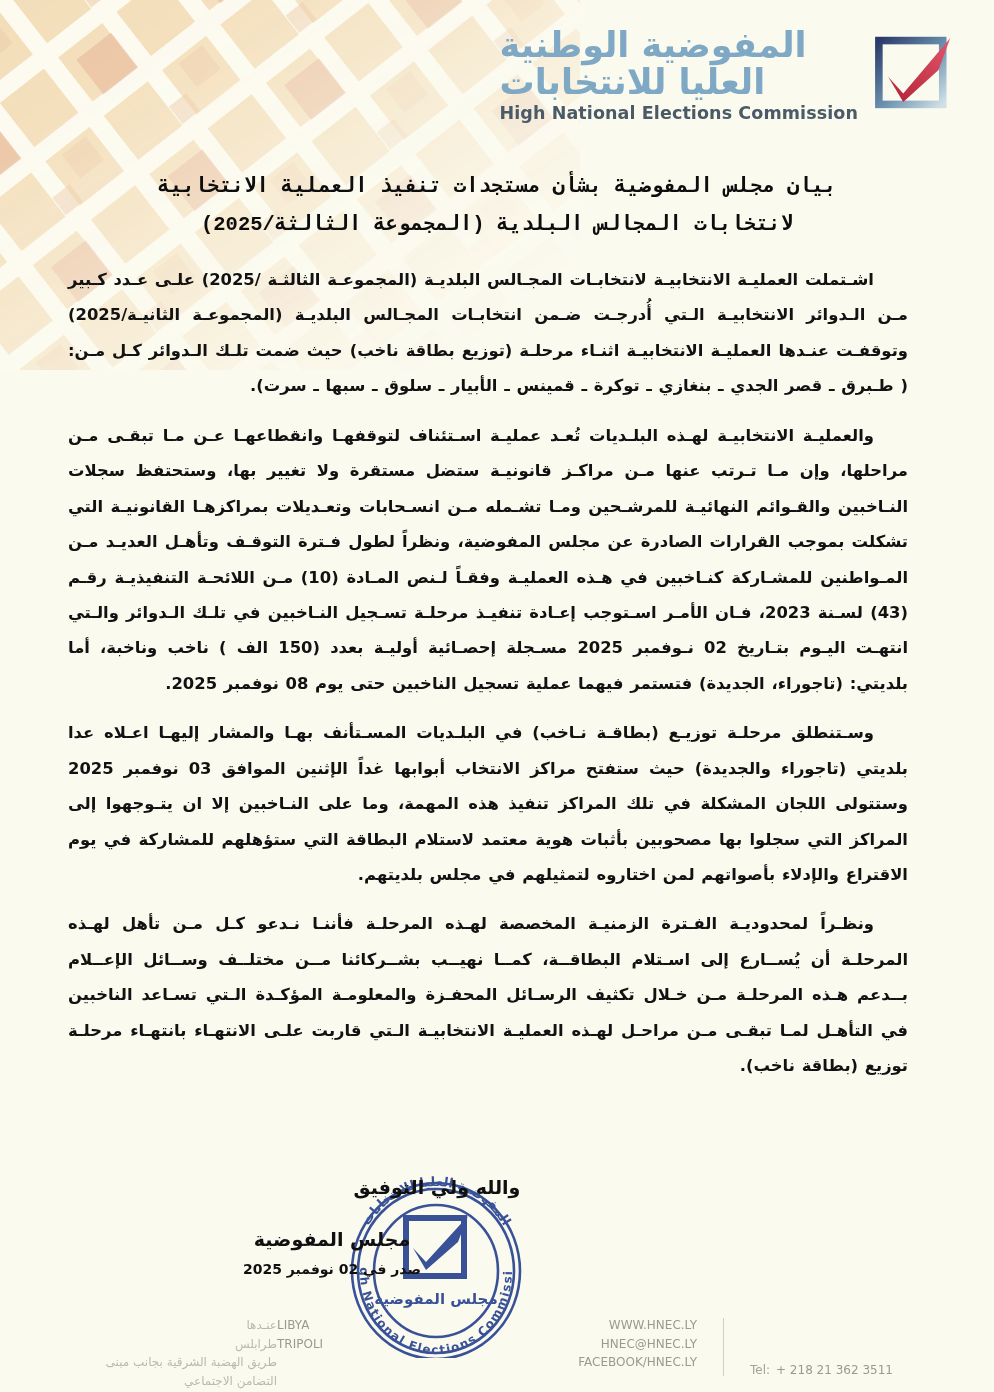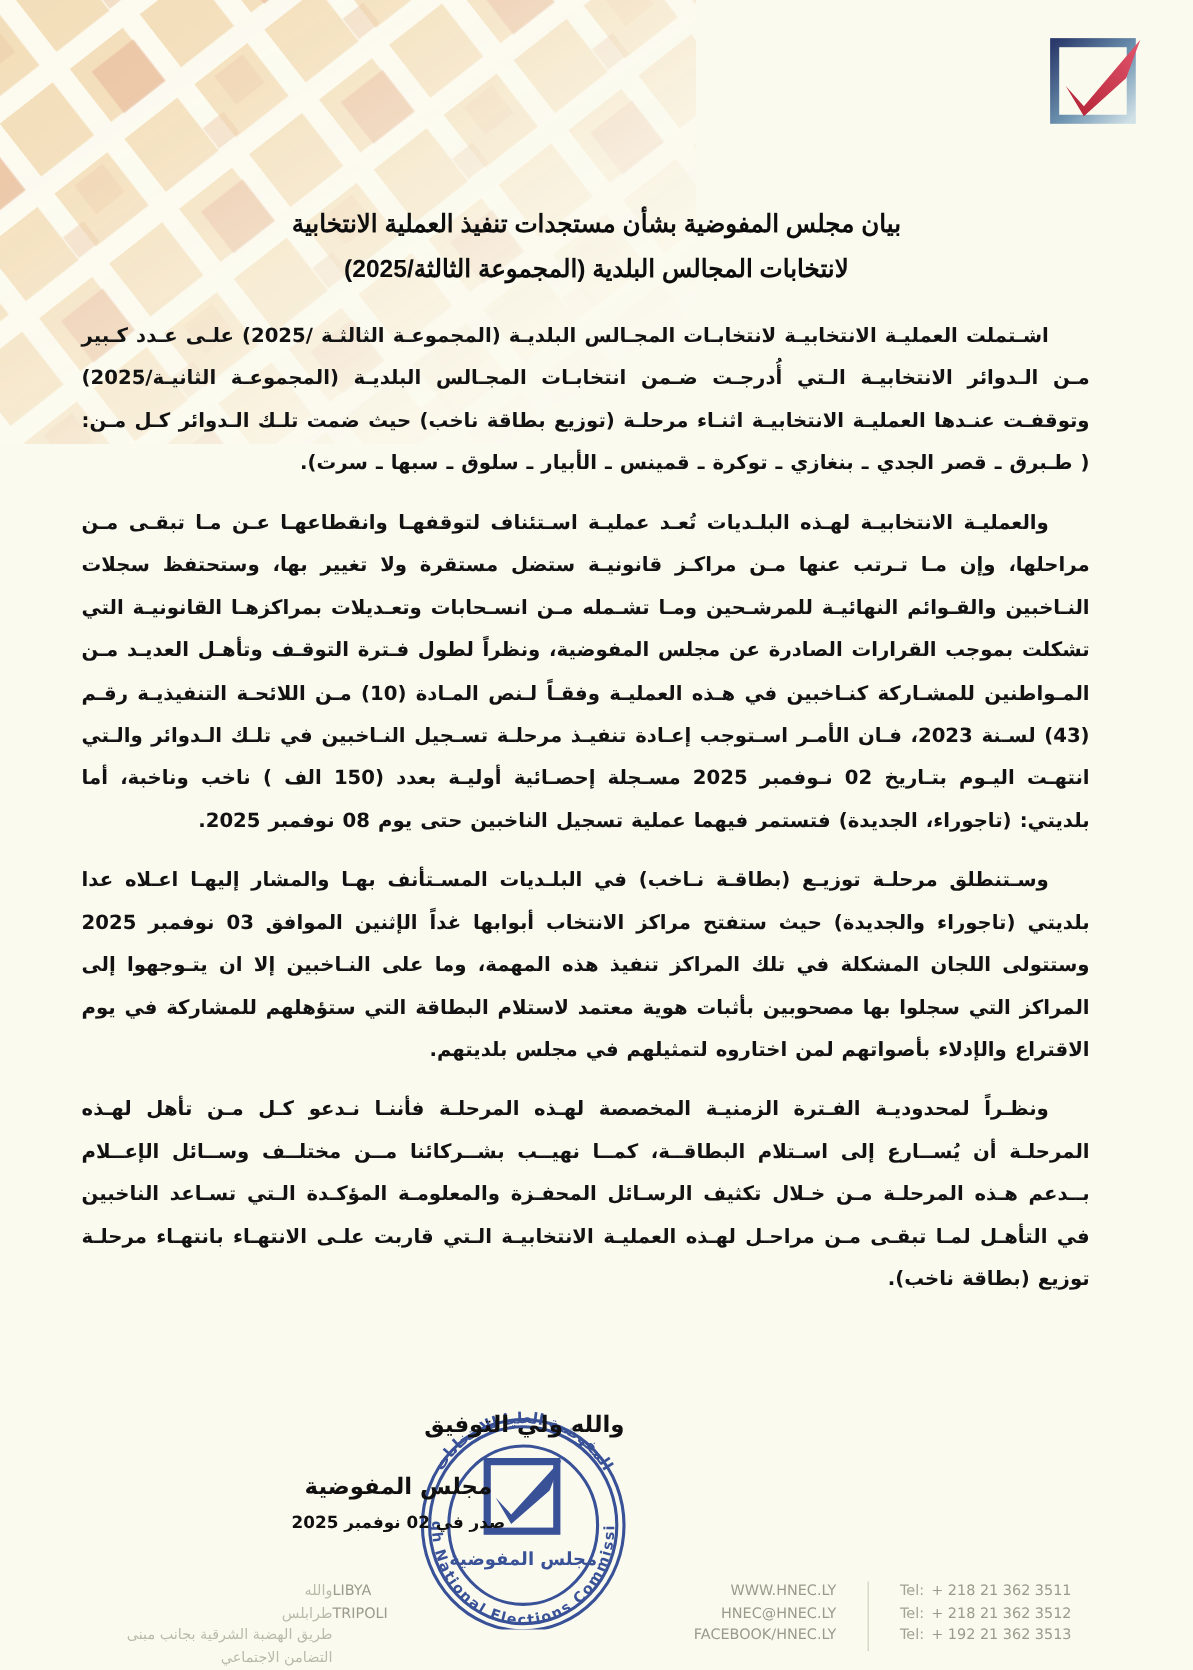--- a/index.html
+++ b/index.html
@@ -205,6 +205,11 @@
   </svg>
 
   <div class="header">
+    <div class="logo-text">
+      <span class="logo-ar1">المفوضية الوطنية</span>
+      <span class="logo-ar2">العليا للانتخابات</span>
+      <span class="logo-en">High National Elections Commission</span>
+    </div>
     <svg class="logo-mark" viewBox="0 0 100 100" aria-hidden="true">
       <defs>
         <linearGradient id="fg" x1="0" y1="0" x2="1" y2="1">

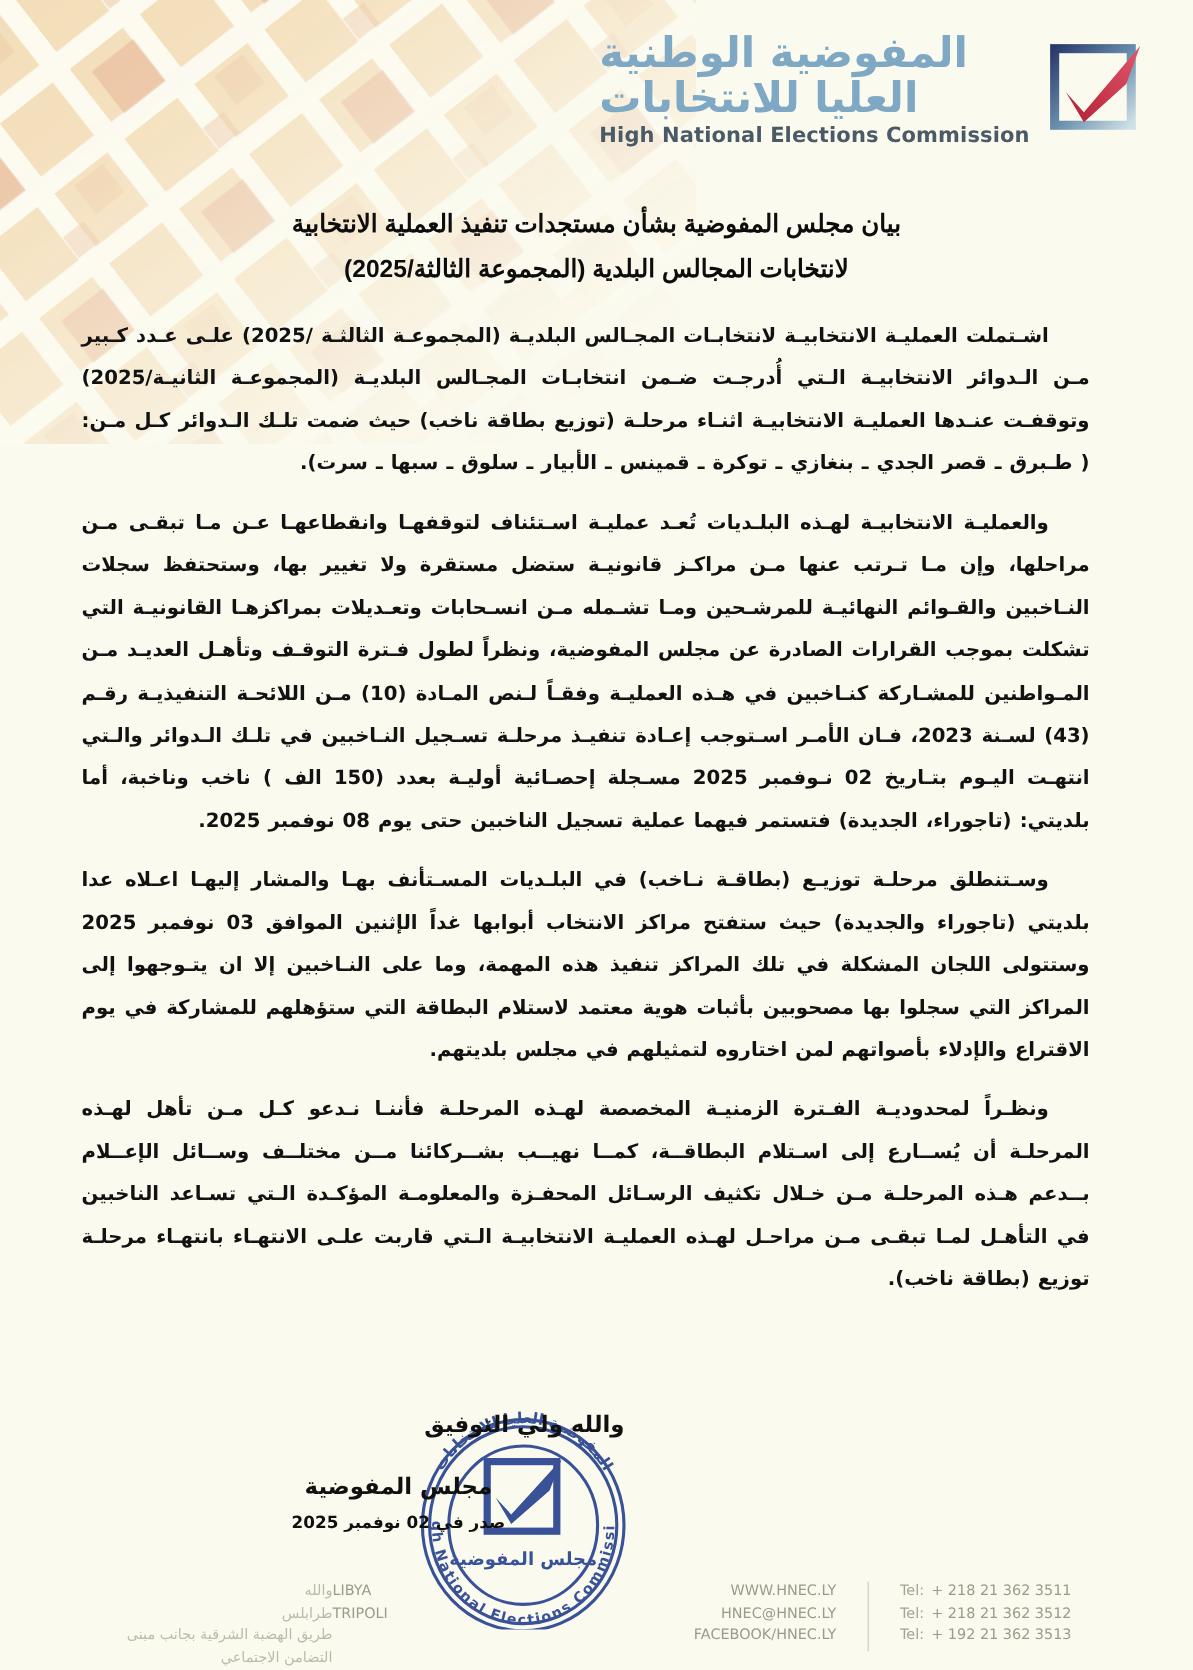--- a/index.html
+++ b/index.html
@@ -86,7 +86,7 @@
     direction: rtl;
   }
   .title-line {
-    font-family: Liberation Sans, sans-serif;
+    font-family: Liberation Mono, monospace;
     font-size: 20.5px;
     font-weight: 700;
     color: #0d0d0d;

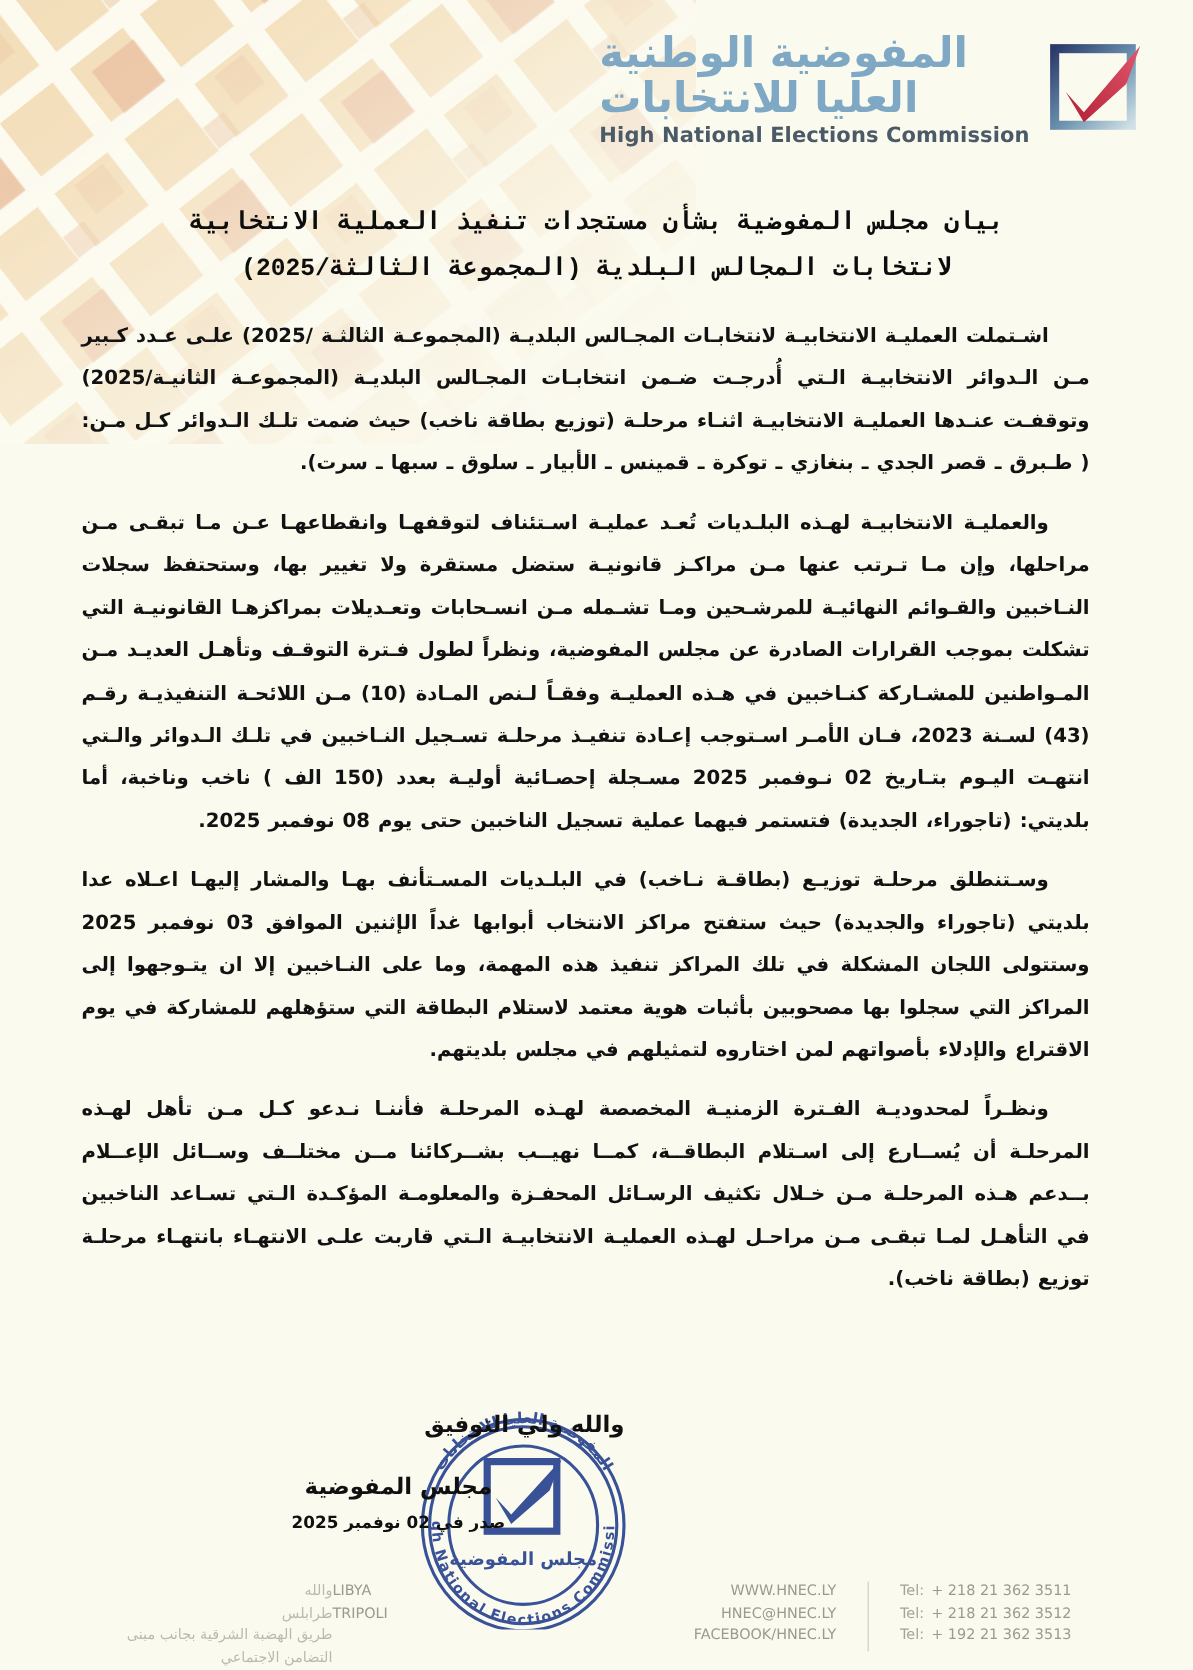--- a/index.html
+++ b/index.html
@@ -297,7 +297,7 @@
     </div>
 
     <div class="footer-col f-addr">
-      <div class="big">والله</div>
+      <div class="big">عنـدها</div>
       <div>طرابلس</div>
       <div>طريق الهضبة الشرقية بجانب مبنى التضامن الاجتماعي</div>
     </div>

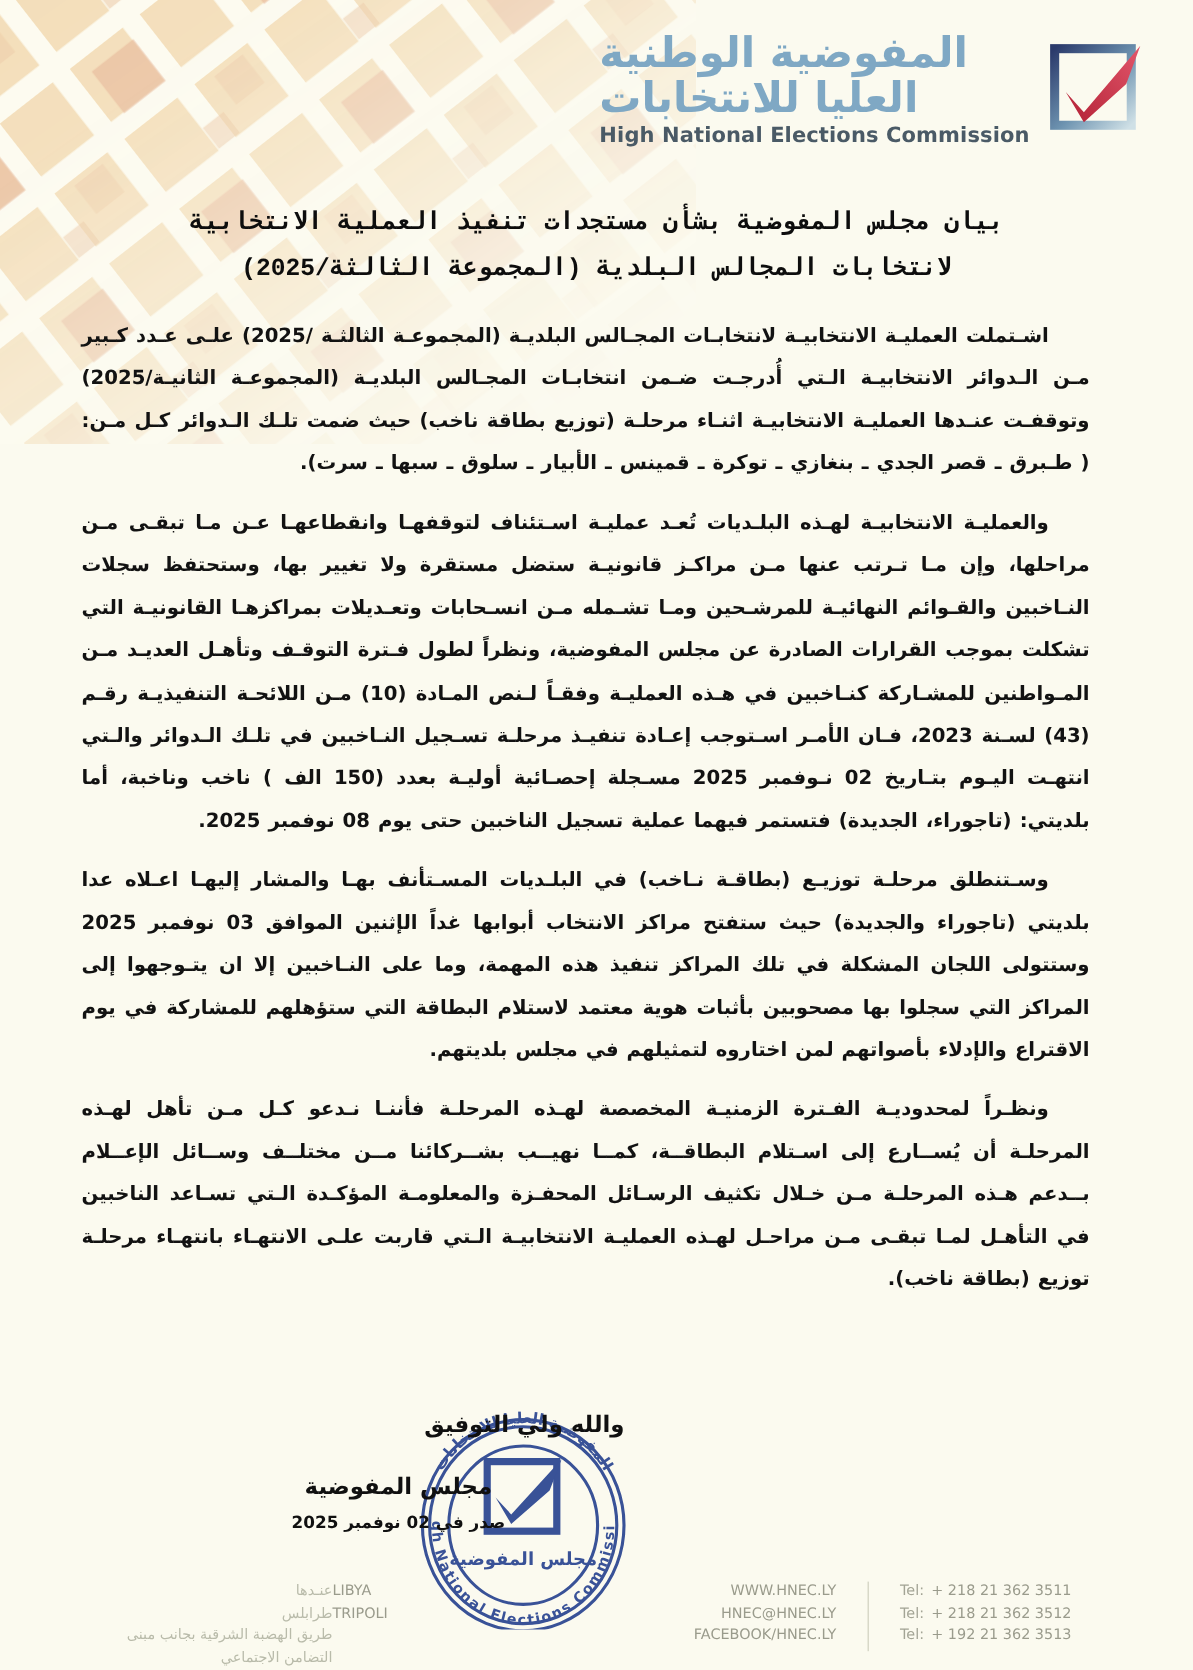--- a/index.html
+++ b/index.html
@@ -175,7 +175,7 @@
   }
   .footer-col { font-size: 12px; color: #9a9b8c; line-height: 1.55; }
   .f-tel { direction: ltr; text-align: left; width: 210px; }
-  .f-tel .row { white-space: nowrap; }
+  .f-tel .row { white-space: nowrap; margin-top: 45px; }
   .f-tel .lbl { display: inline-block; width: 26px; color: #a3a495; }
   .f-div { width: 1px; align-self: stretch; background: #cfd0bf; margin: 2px 26px 10px 26px; }
   .f-web { direction: ltr; text-align: right; width: 230px; color: #9a9b8c; }

